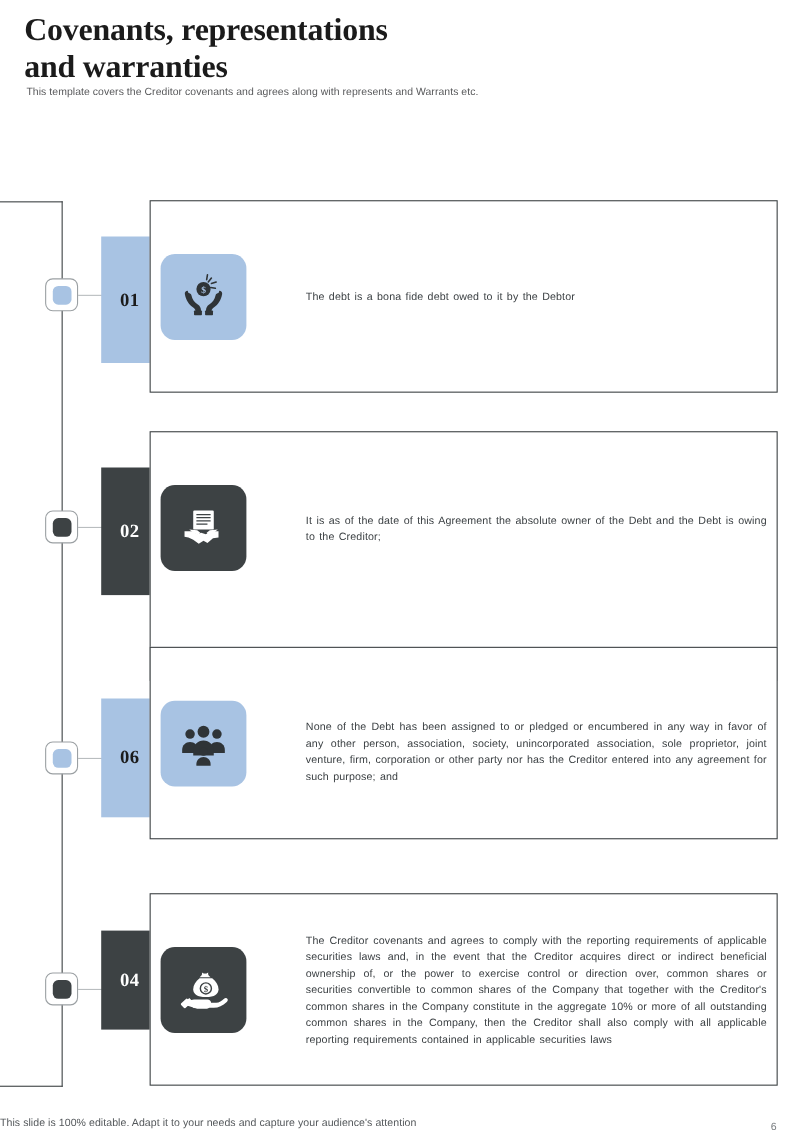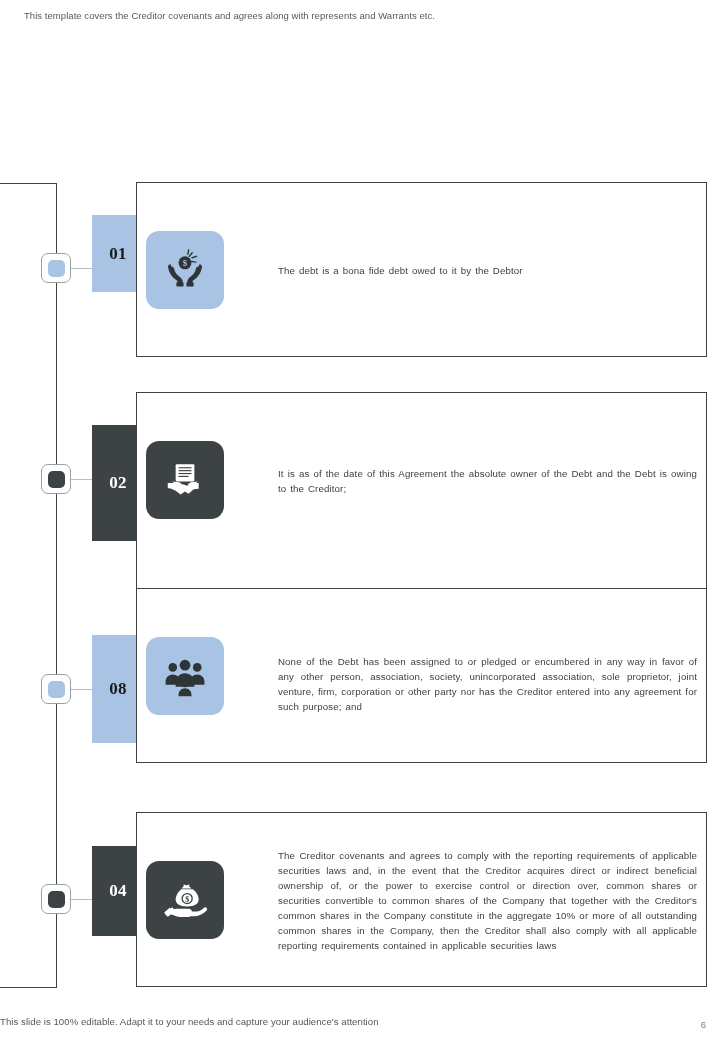--- a/index.html
+++ b/index.html
@@ -188,6 +188,8 @@
 <body>
 
 <div class="header">
+  <h1 class="title">Covenants, representations
+and warranties</h1>
   <div class="subtitle">This template covers the Creditor covenants and agrees along with represents and Warrants etc.</div>
 </div>
 

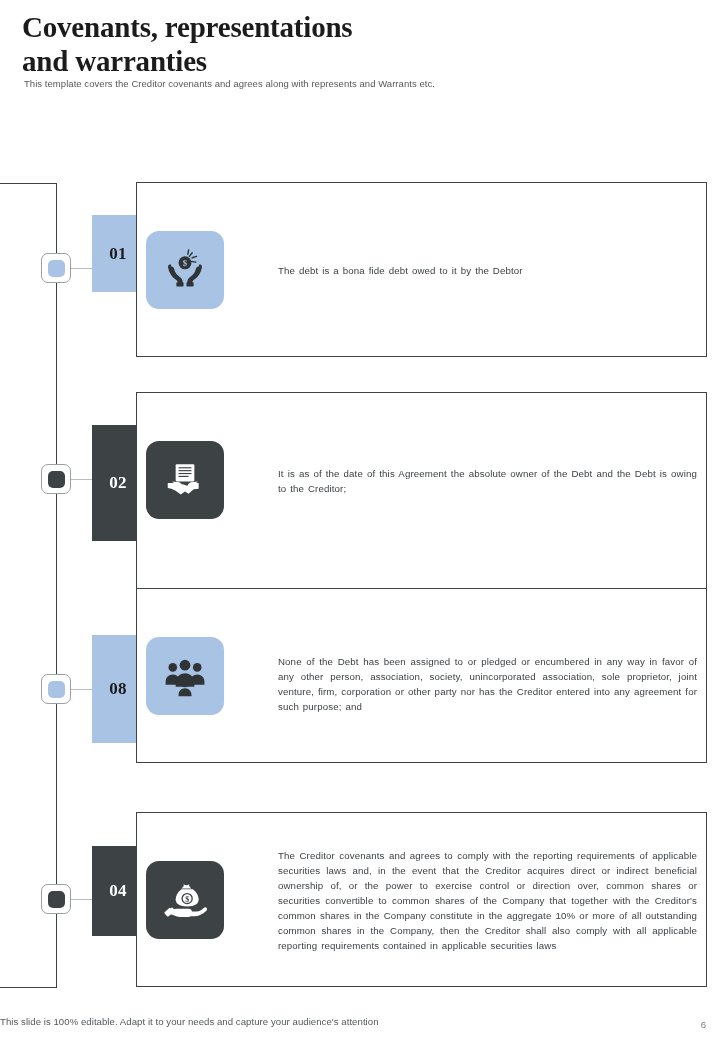--- a/index.html
+++ b/index.html
@@ -218,7 +218,7 @@
 </div>
 
 <div class="row" style="top:0">
-  <div class="numblock blue" style="top:215px;height:77px">
+  <div class="numblock blue" style="top:215px;height:115px">
     <span>01</span>
   </div>
   <div class="card" style="top:182px;height:175px">

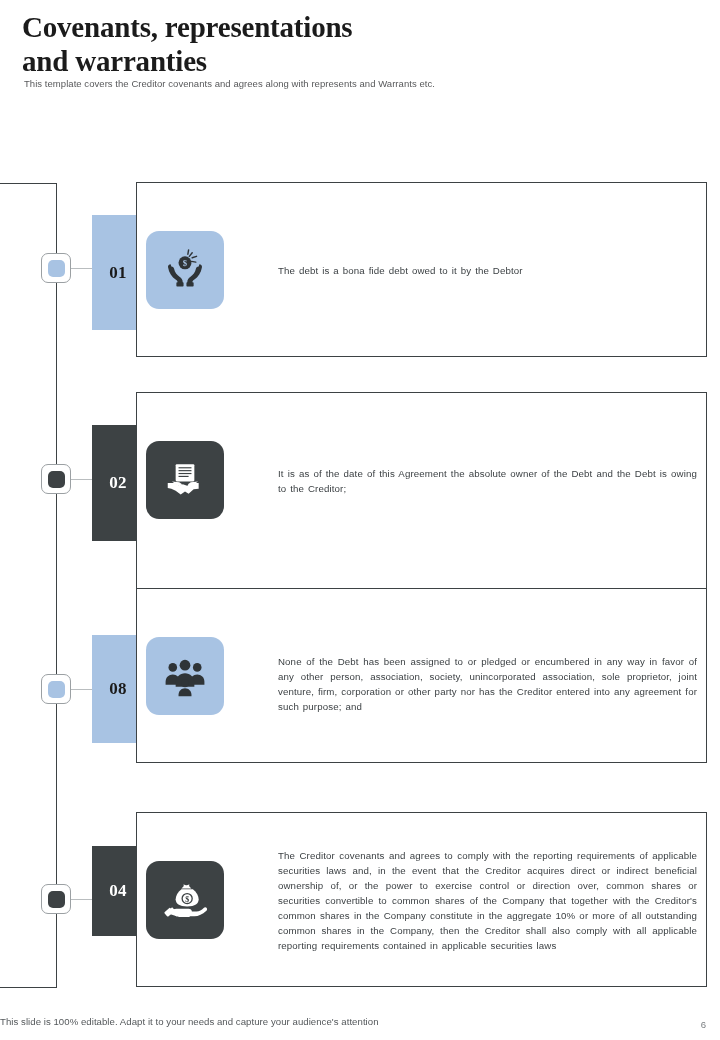--- a/index.html
+++ b/index.html
@@ -266,7 +266,7 @@
 
 <div class="row" style="top:0">
   <div class="numblock blue" style="top:635px;height:108px">
-    <span>08</span>
+    <span>06</span>
   </div>
   <div class="card" style="top:588px;height:175px">
     <div class="icon-tile blue" style="top:48px">

